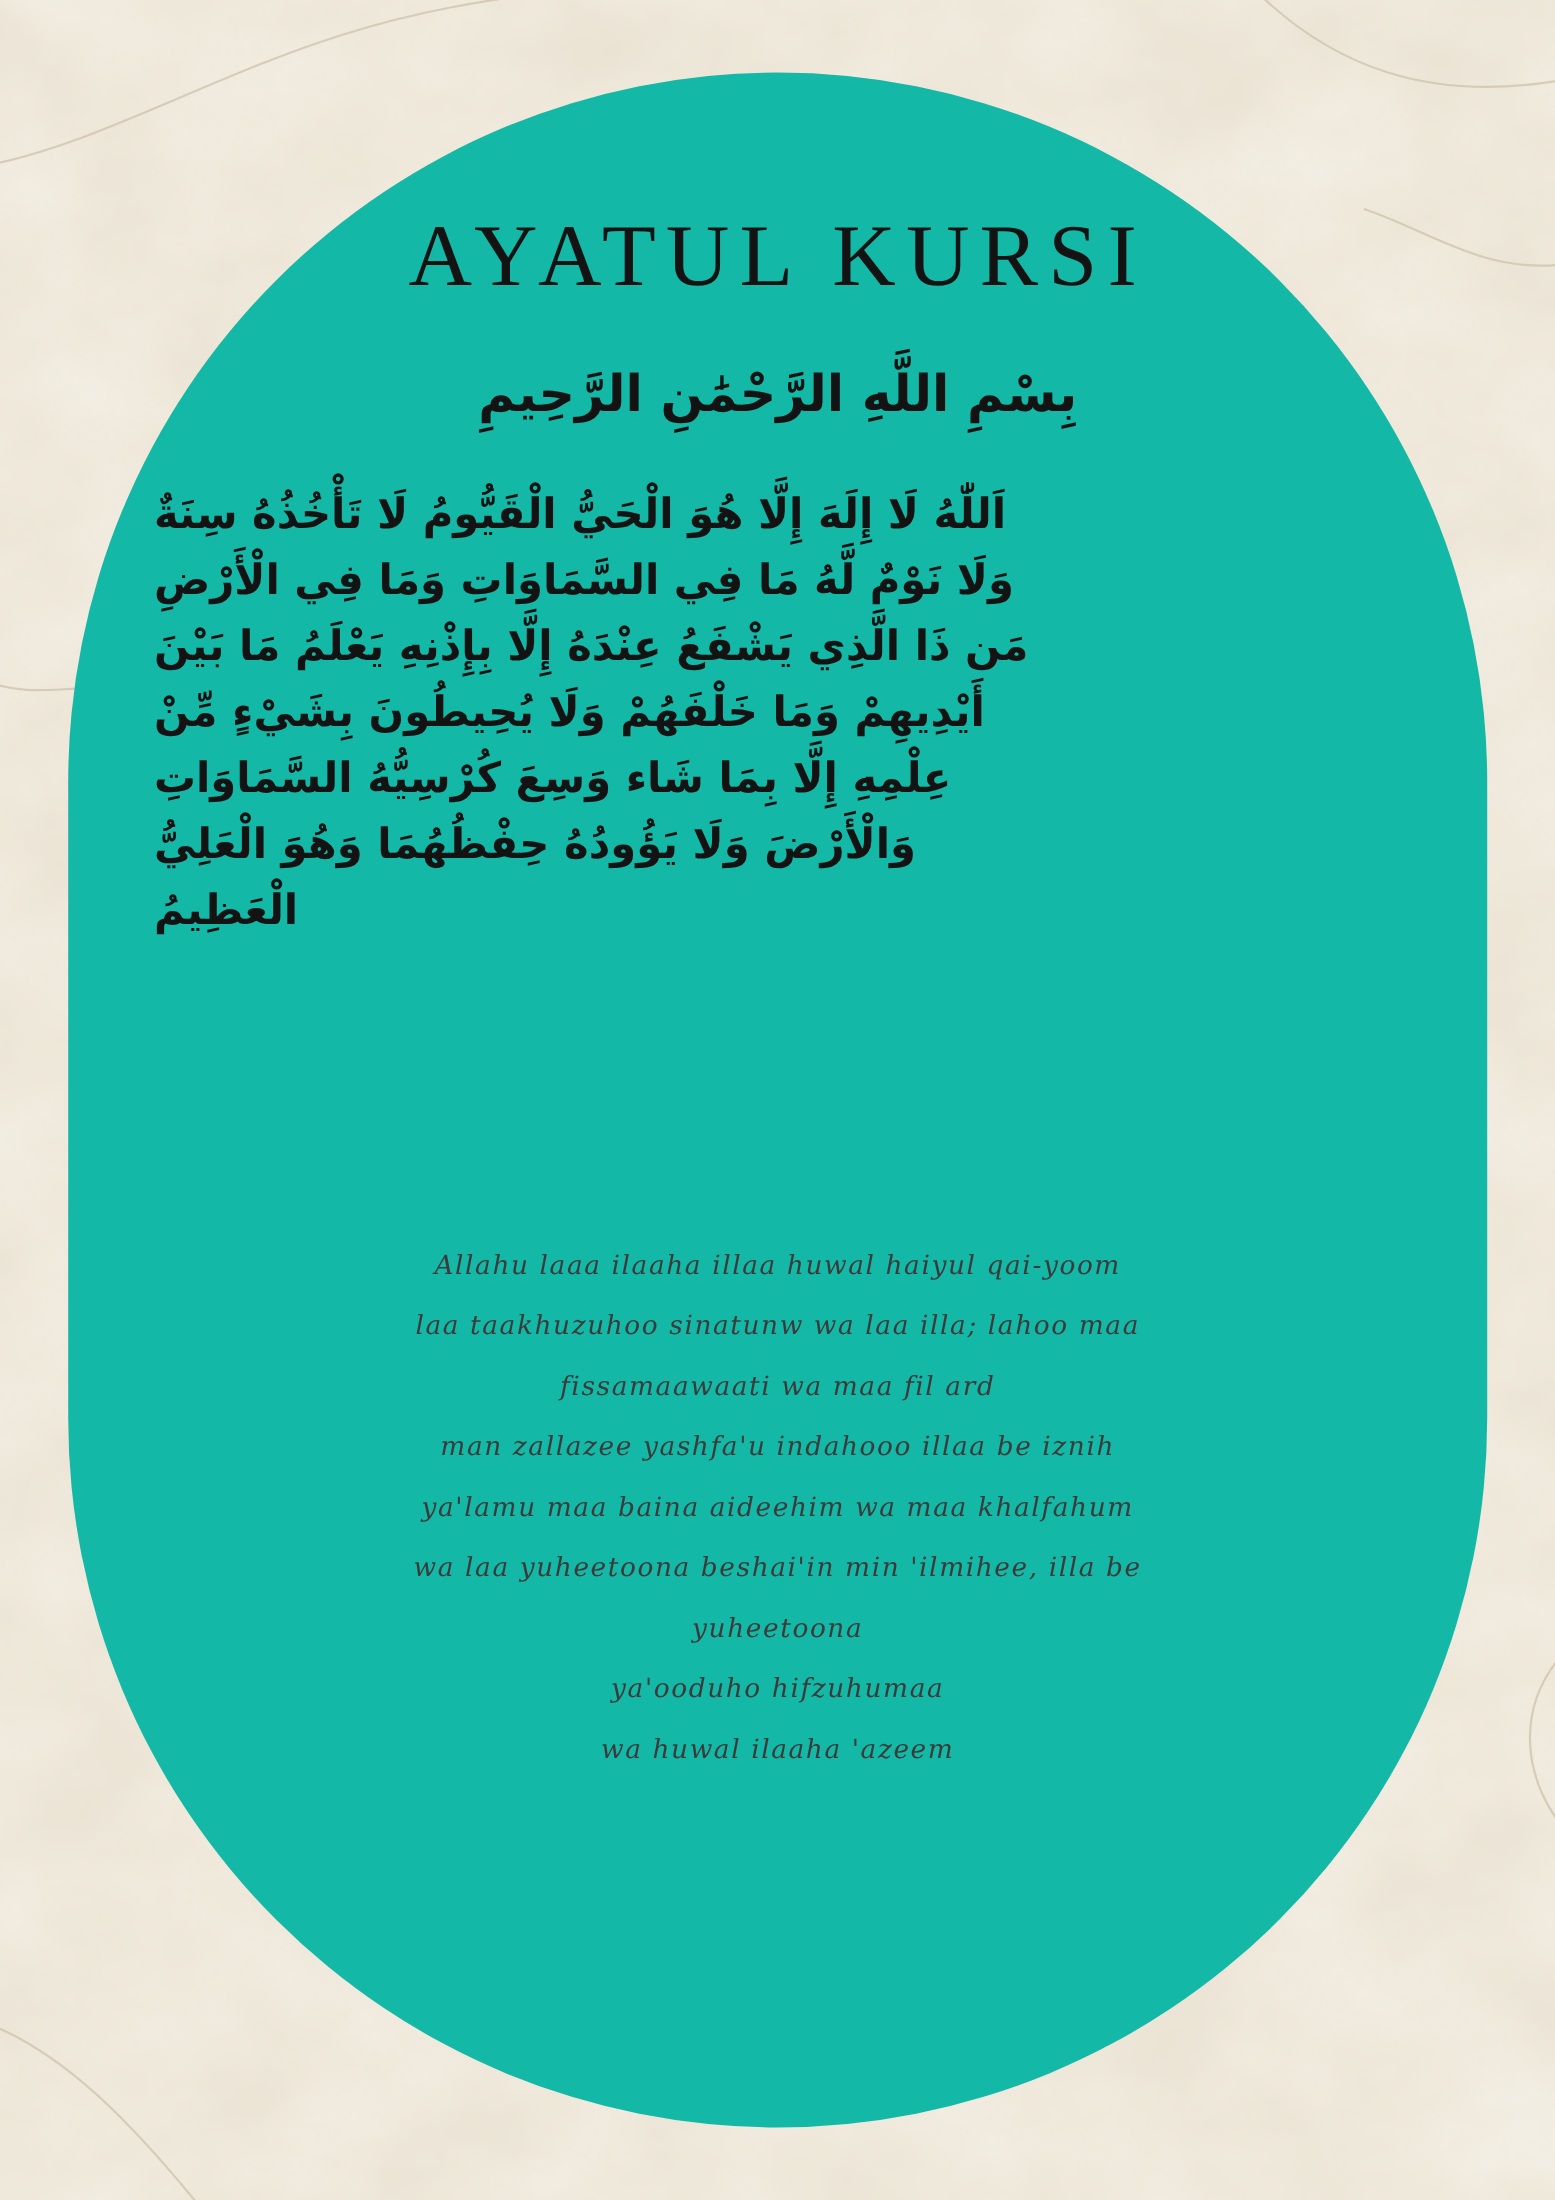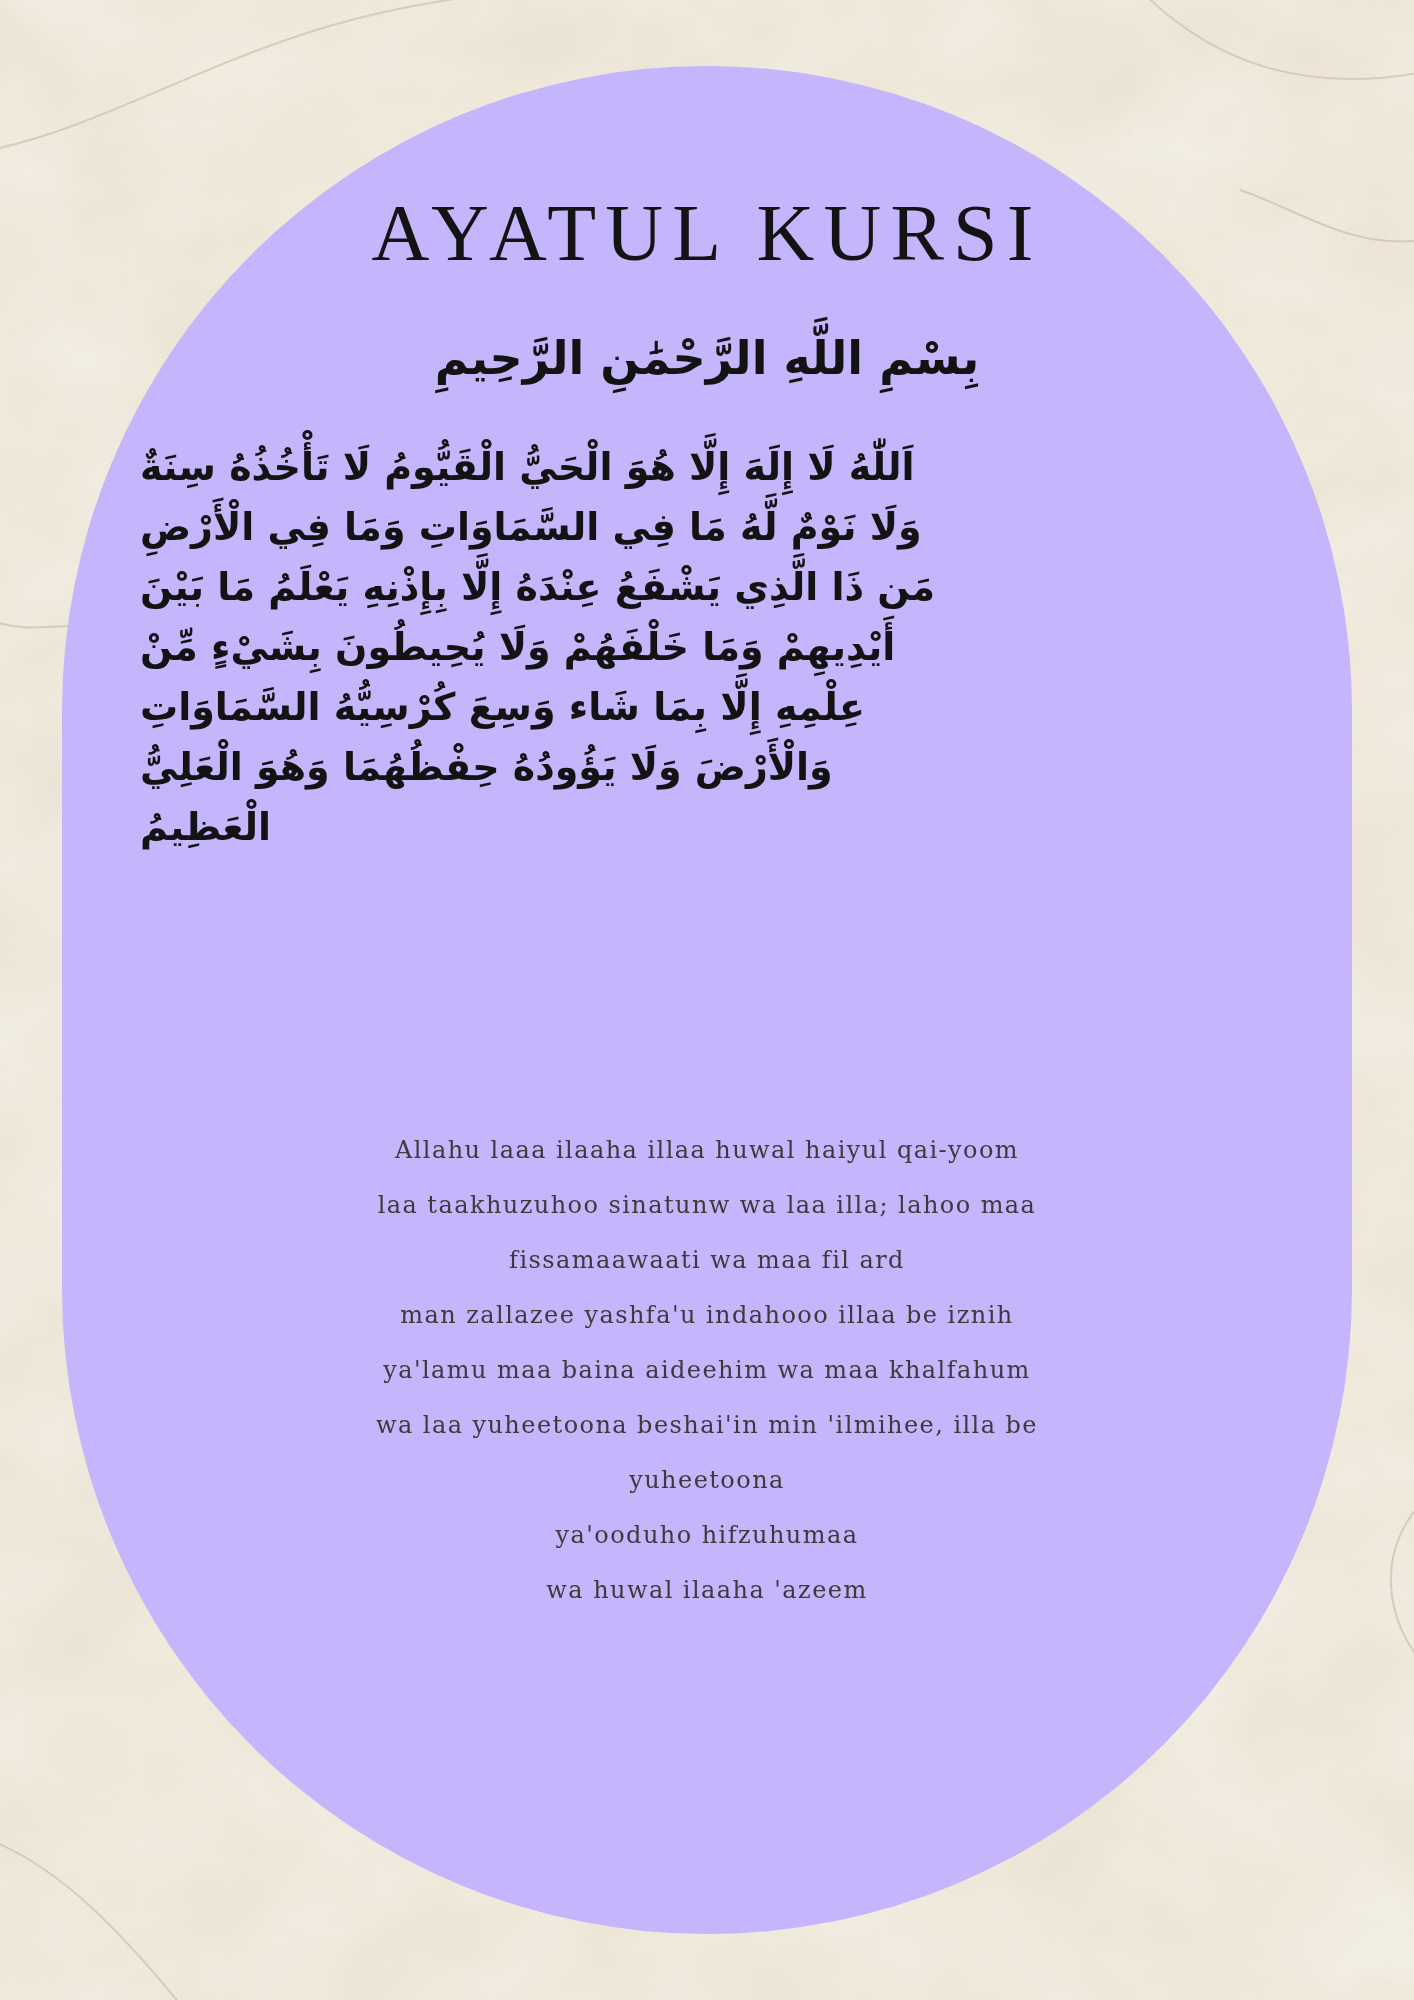--- a/index.html
+++ b/index.html
@@ -27,7 +27,7 @@
     top: 66px;
     width: 1290px;
     height: 1868px;
-    background: #c4b5fd;
+    background: #14b8a6;
     border-radius: 645px;
     box-sizing: border-box;
     text-align: center;

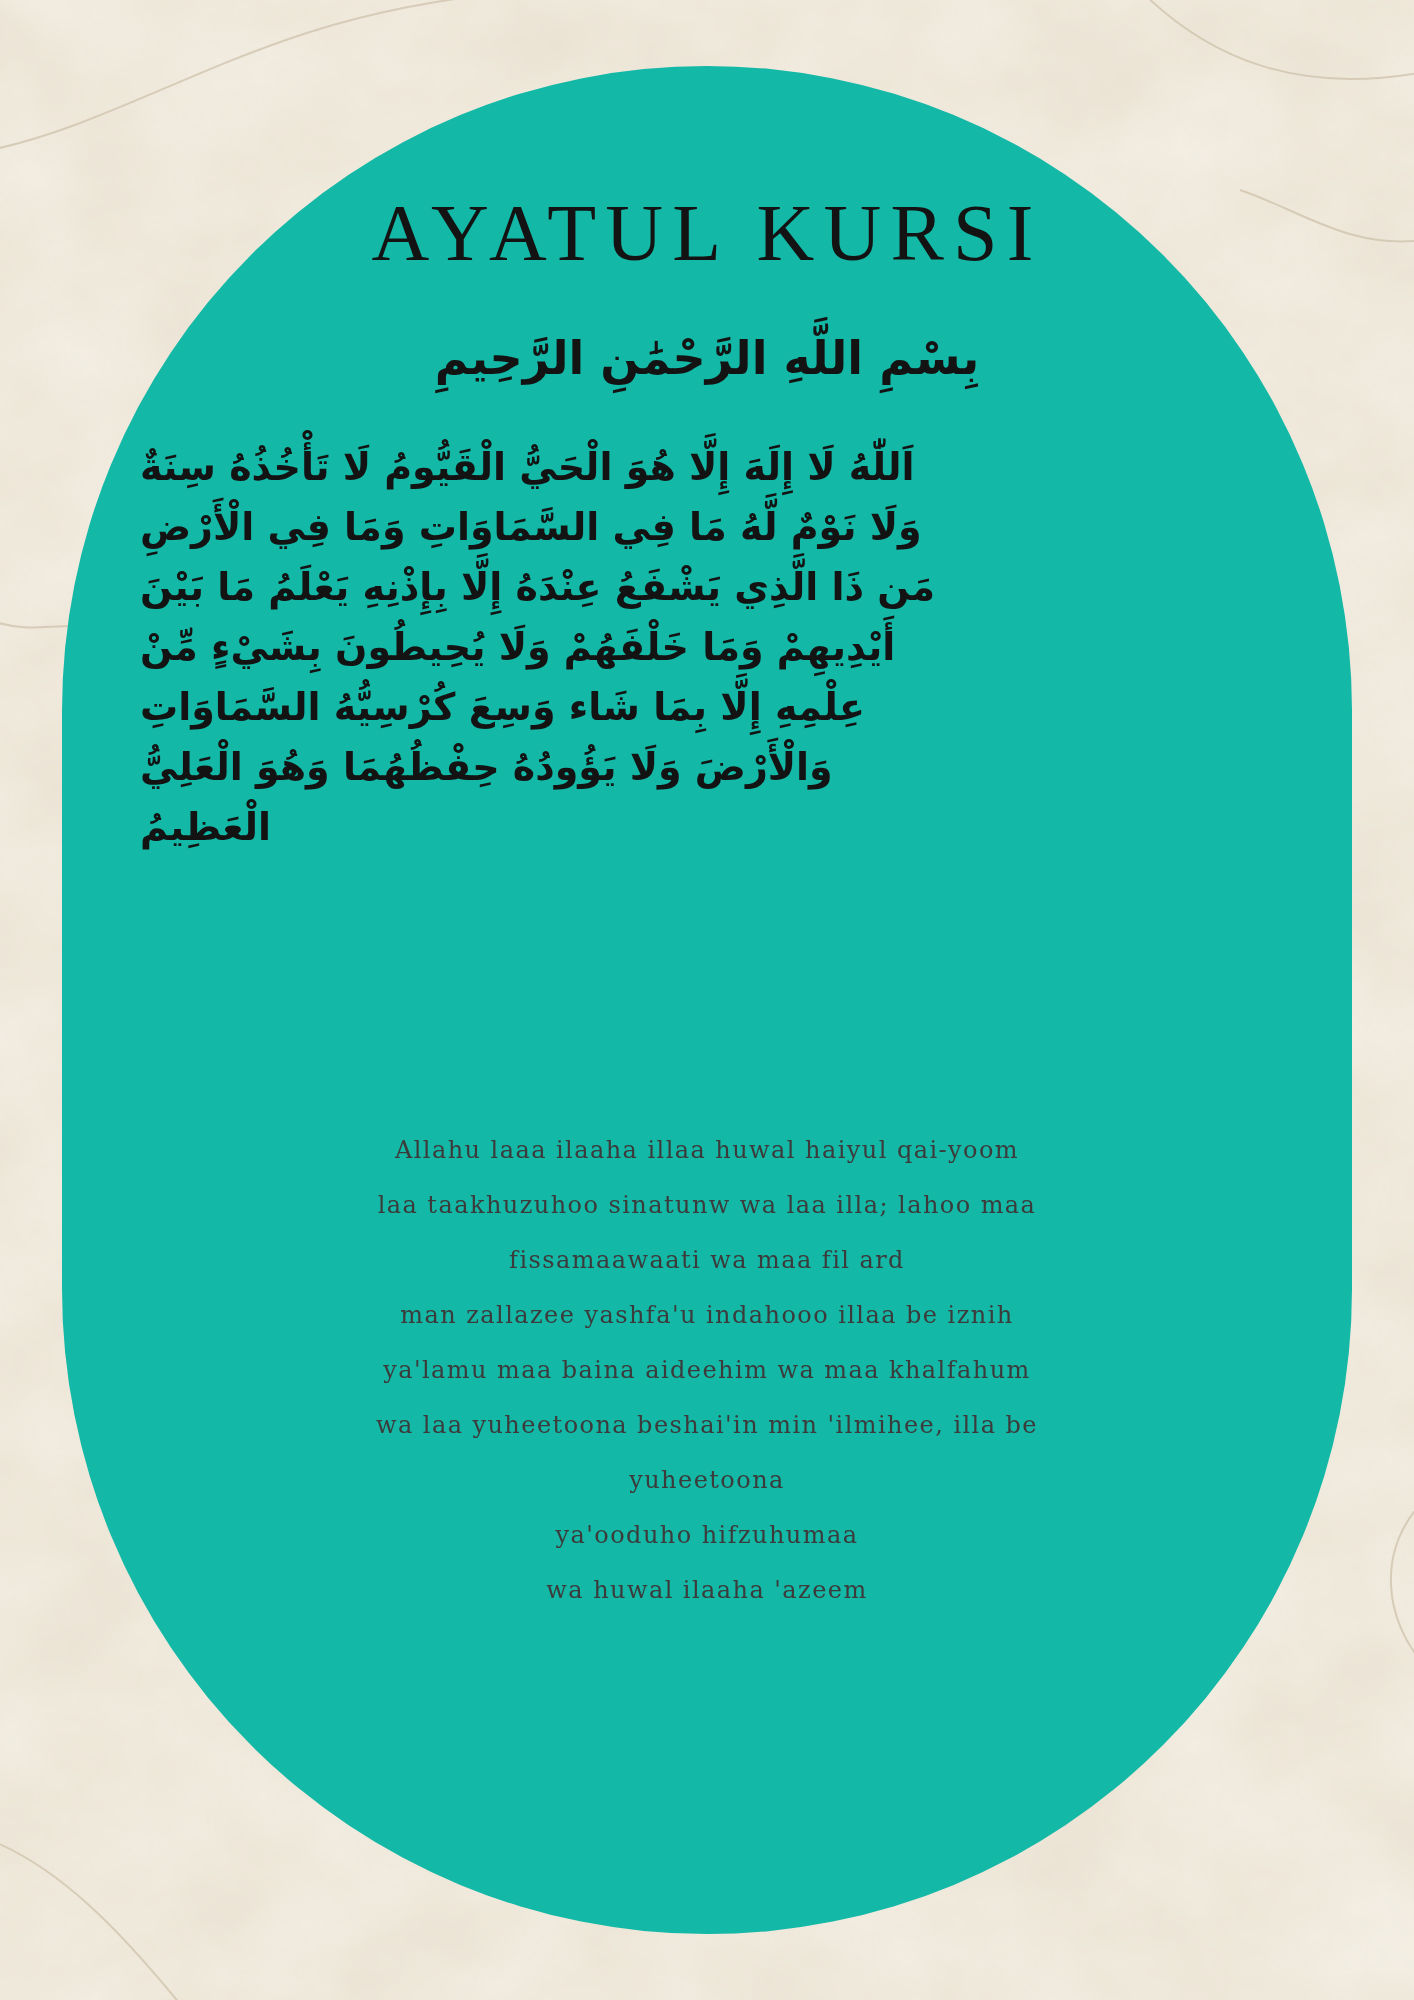--- a/index.html
+++ b/index.html
@@ -71,6 +71,7 @@
     margin-top: 266px;
     text-align: center;
     font-family: "DejaVu Serif", "Liberation Serif", serif;
+    font-style: italic;
     font-size: 24px;
     line-height: 55px;
     letter-spacing: 0.06em;

